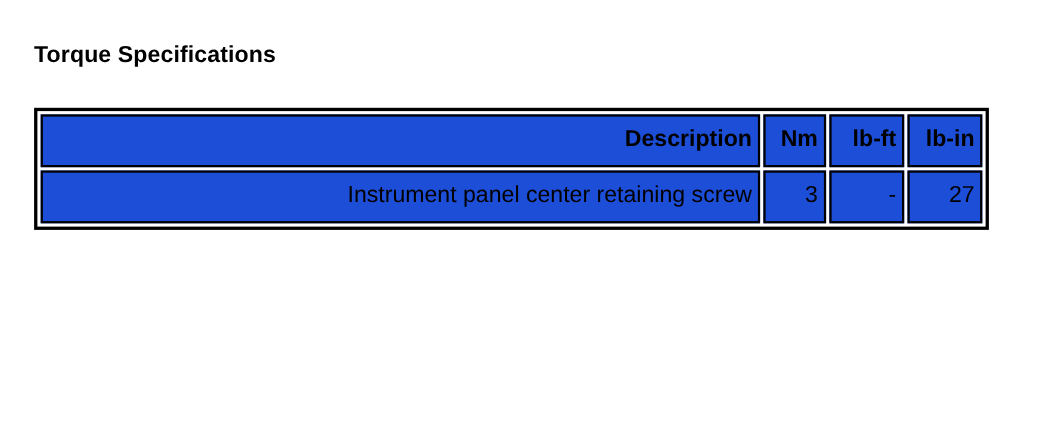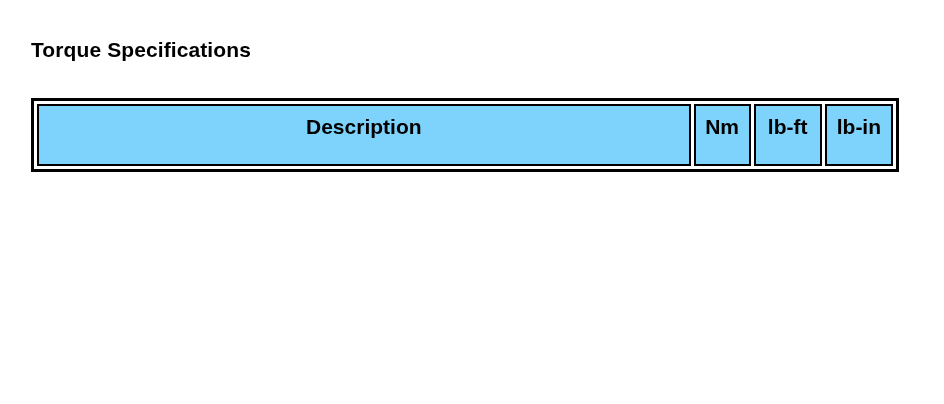--- a/index.html
+++ b/index.html
@@ -49,13 +49,13 @@
   table.spec-table td,
   table.spec-table th {
     border: 2px solid #000000;
-    background: #7dd3fc;
+    background: #1d4ed8;
     color: #000000;
     font-size: 21px;
     font-weight: normal;
-    text-align: center;
+    text-align: right;
     vertical-align: middle;
-    padding: 4px 5px 20px 5px;
+    padding: 4px 5px 6px 5px;
     height: 34px;
     line-height: 1.05;
     white-space: nowrap;

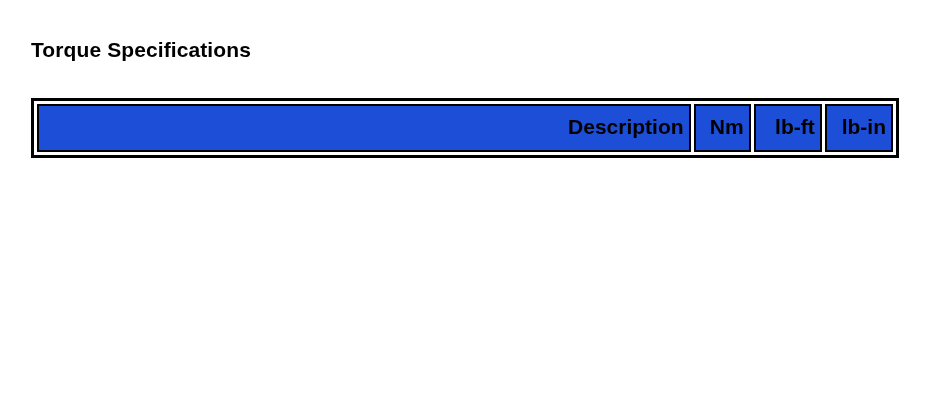--- a/index.html
+++ b/index.html
@@ -93,6 +93,12 @@
         </tr>
       </thead>
       <tbody>
+        <tr>
+          <td>Instrument panel center retaining screw</td>
+          <td>3</td>
+          <td>-</td>
+          <td>27</td>
+        </tr>
       </tbody>
     </table>
   </div>

